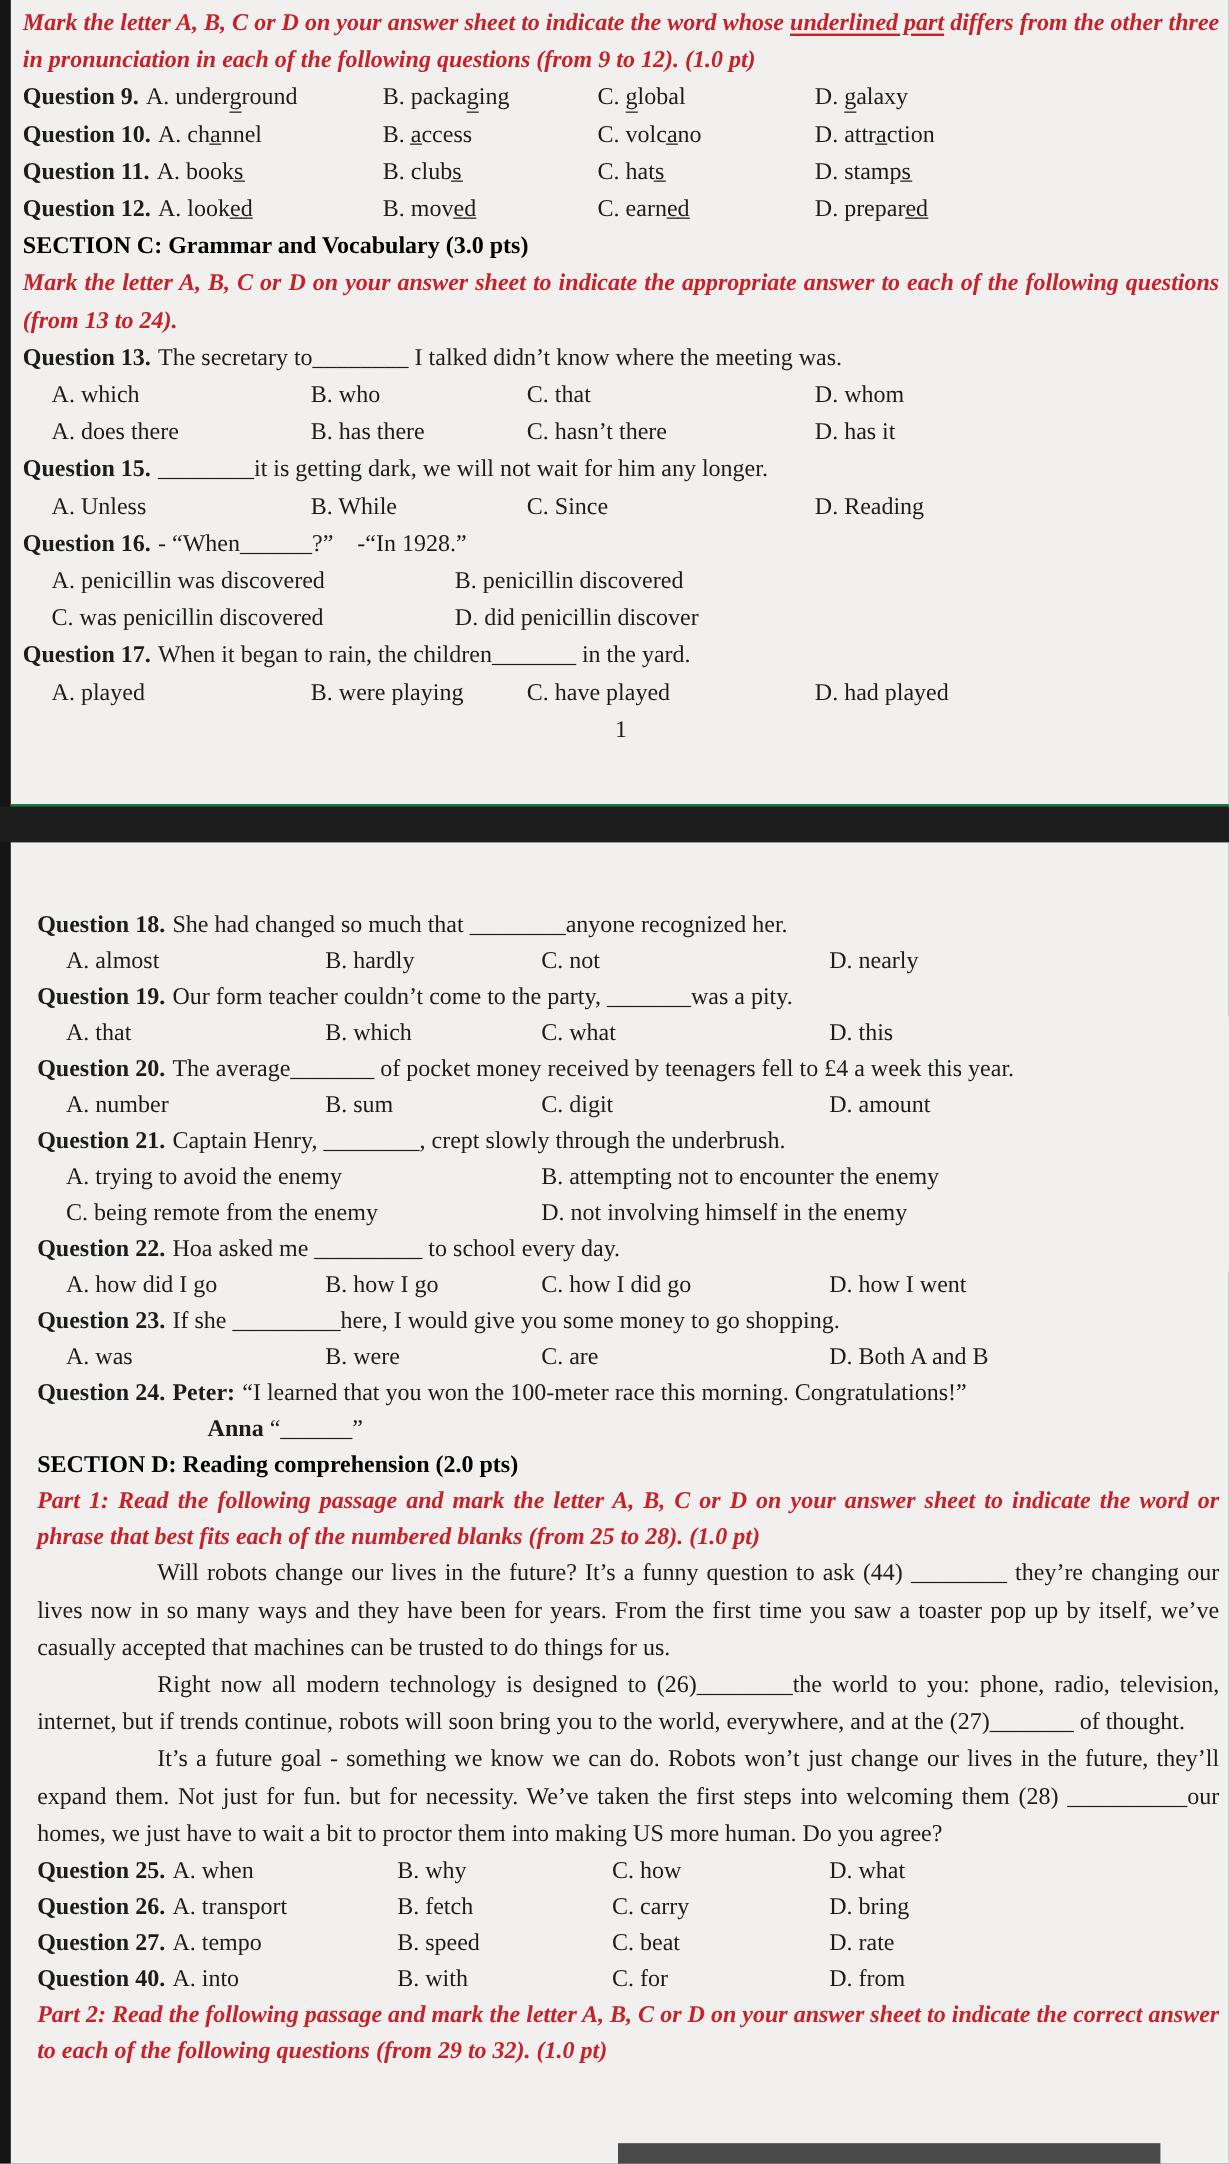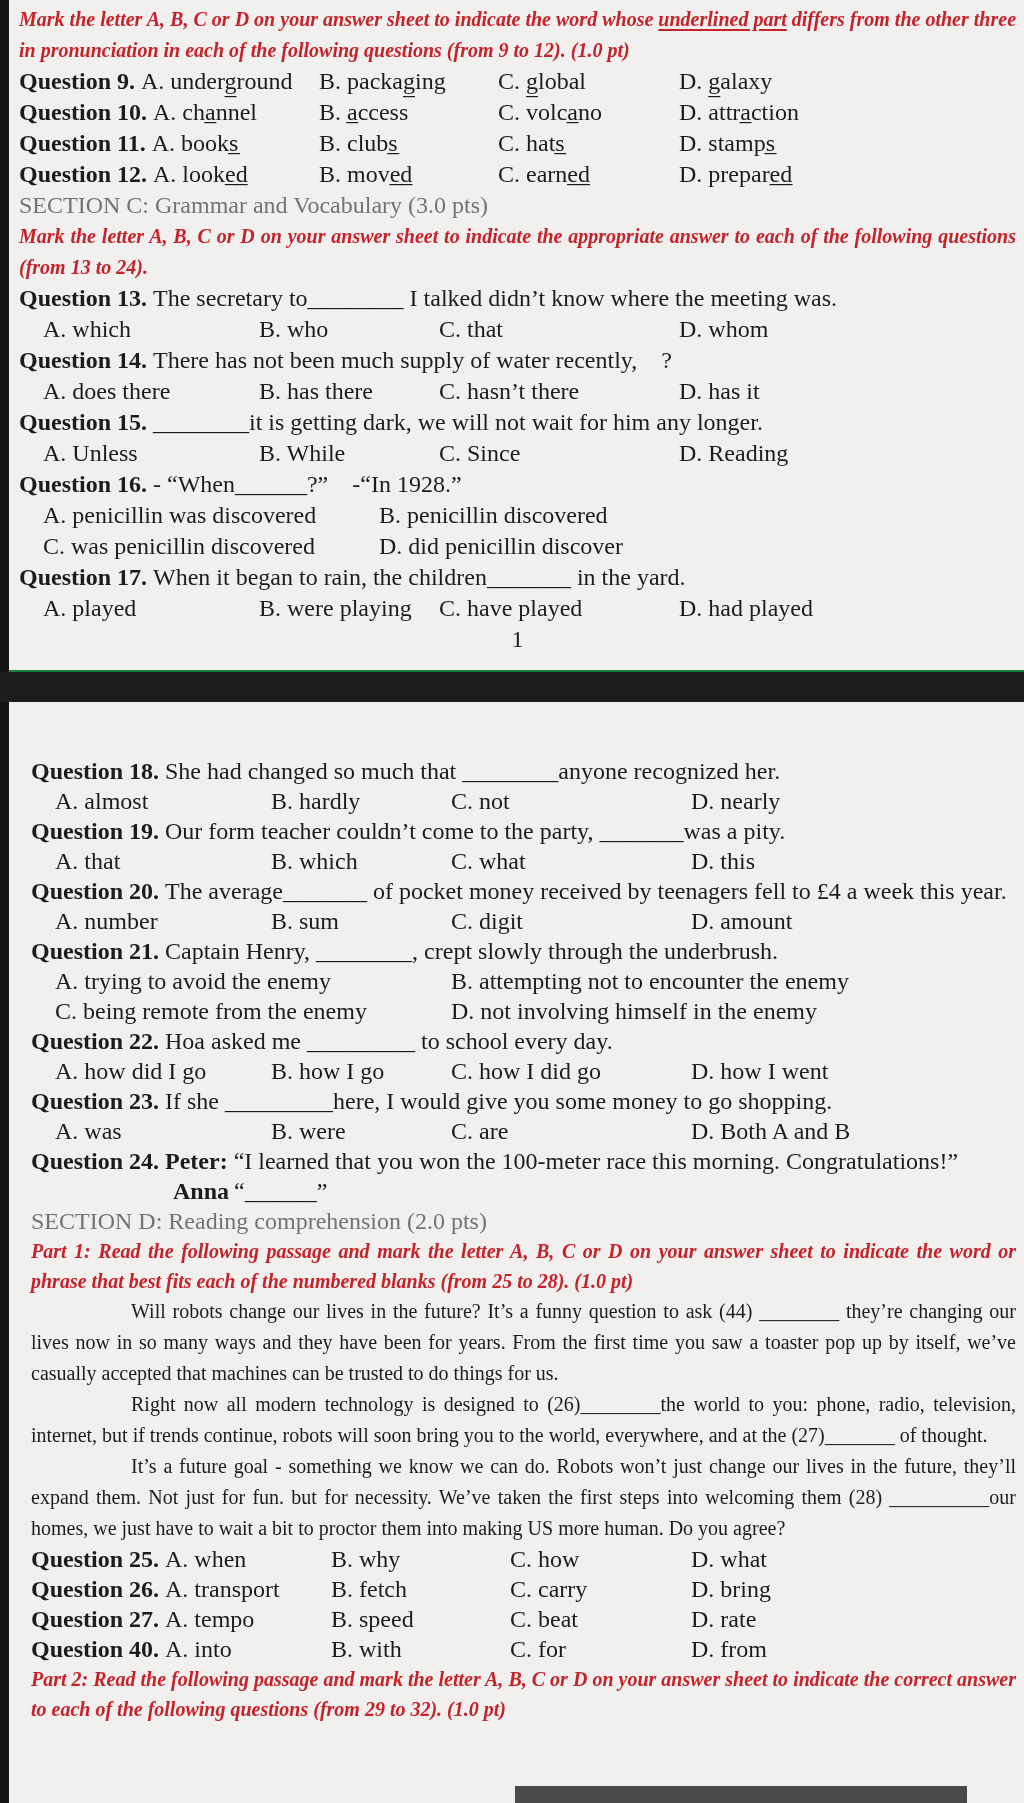--- a/index.html
+++ b/index.html
@@ -12,7 +12,7 @@
   #page1{top:0;height:672px;padding:4px 8px 0 10px;border-bottom:2px solid #15803d}
   #band{position:absolute;left:0;top:672px;width:1024px;height:30px;background:#1d1d1d}
   #page2{top:702px;height:1101px;padding:54px 8px 0 22px}
-  .row{position:relative;height:31px;line-height:31px;font-size:24px;white-space:nowrap}
+  .row{position:relative;height:31px;line-height:31px;font-size:20px;white-space:nowrap}
   #page2 .row{height:30px;line-height:30px}
   .qlab{font-weight:bold;margin-right:6px}
   .sp{font-weight:bold;margin-right:6px}

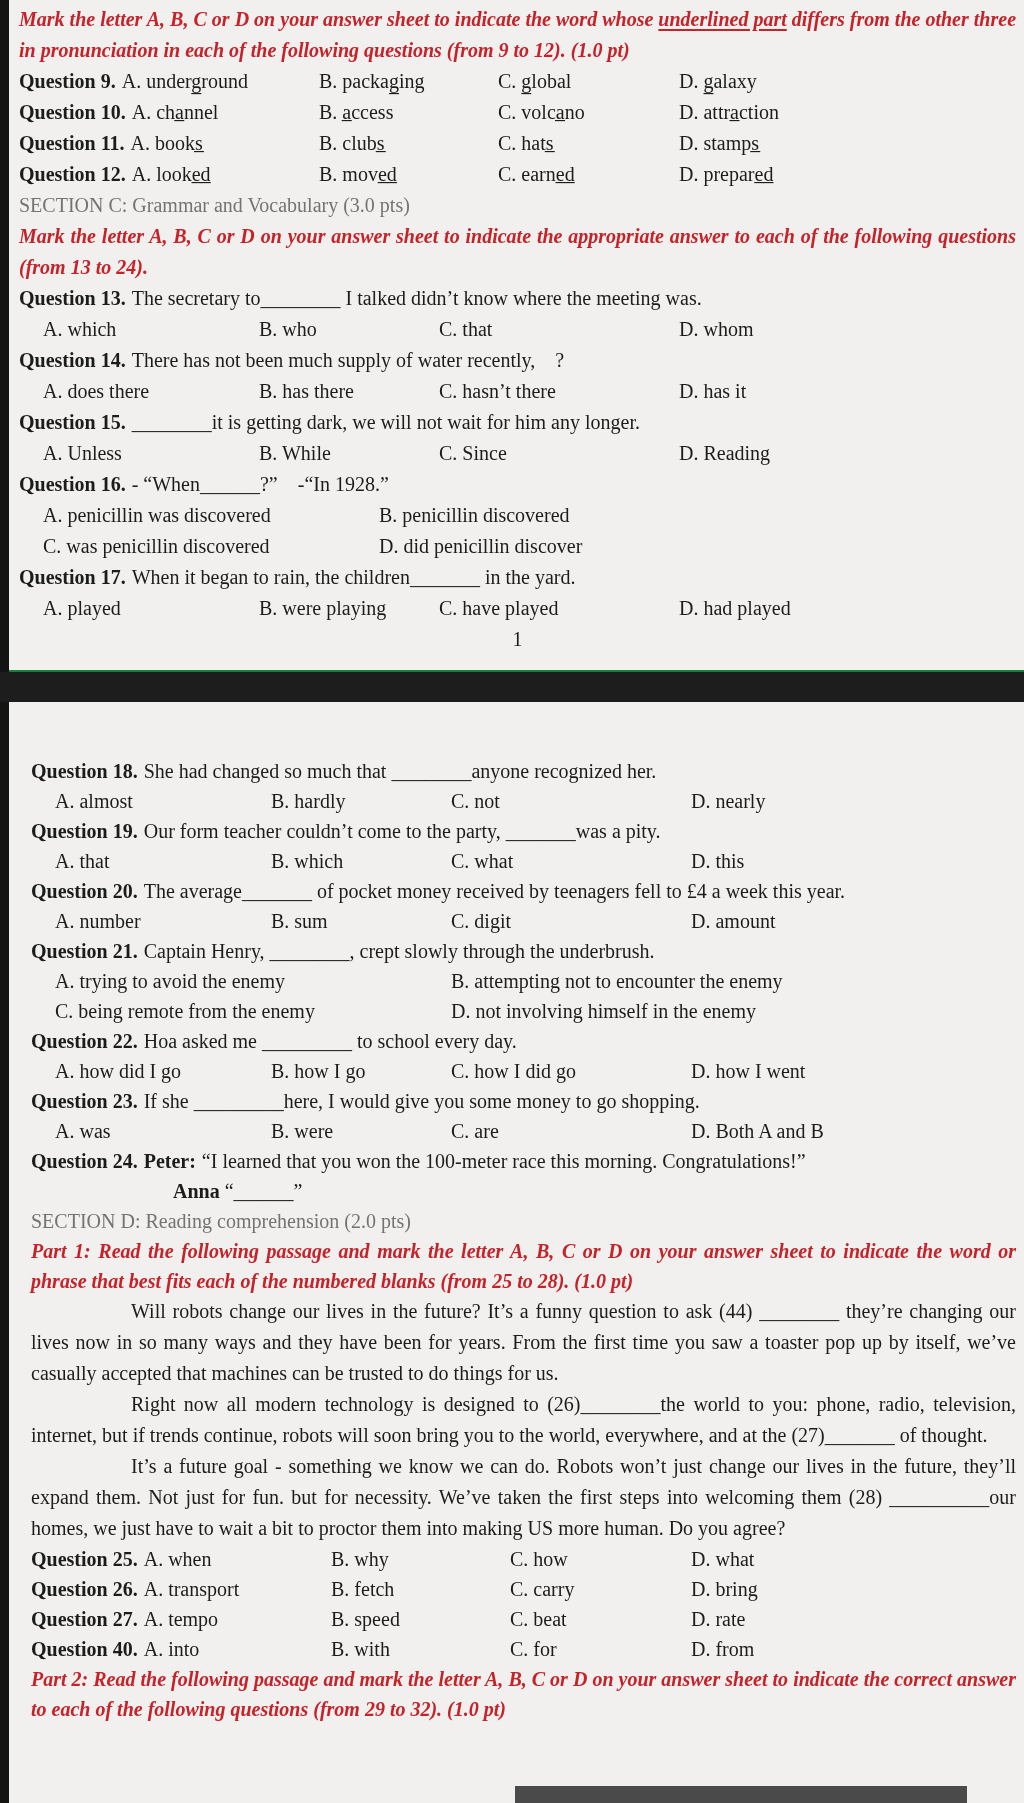--- a/index.html
+++ b/index.html
@@ -19,7 +19,7 @@
   .b{font-weight:bold;margin-right:5px}
   .instr{margin:0;font-size:20px;line-height:31px;font-weight:bold;font-style:italic;color:#c5222a;text-align:justify}
   #page2 .instr{line-height:30px}
-  .sect{font-weight:normal;color:#737373}
+  .sect{font-weight:bold;color:#000000}
   .u{text-decoration:underline;text-underline-offset:3px;text-decoration-thickness:2px}
   .pass{margin:0;font-size:20px;line-height:31px;text-align:justify;text-indent:100px}
   .o1{position:absolute;left:24px}

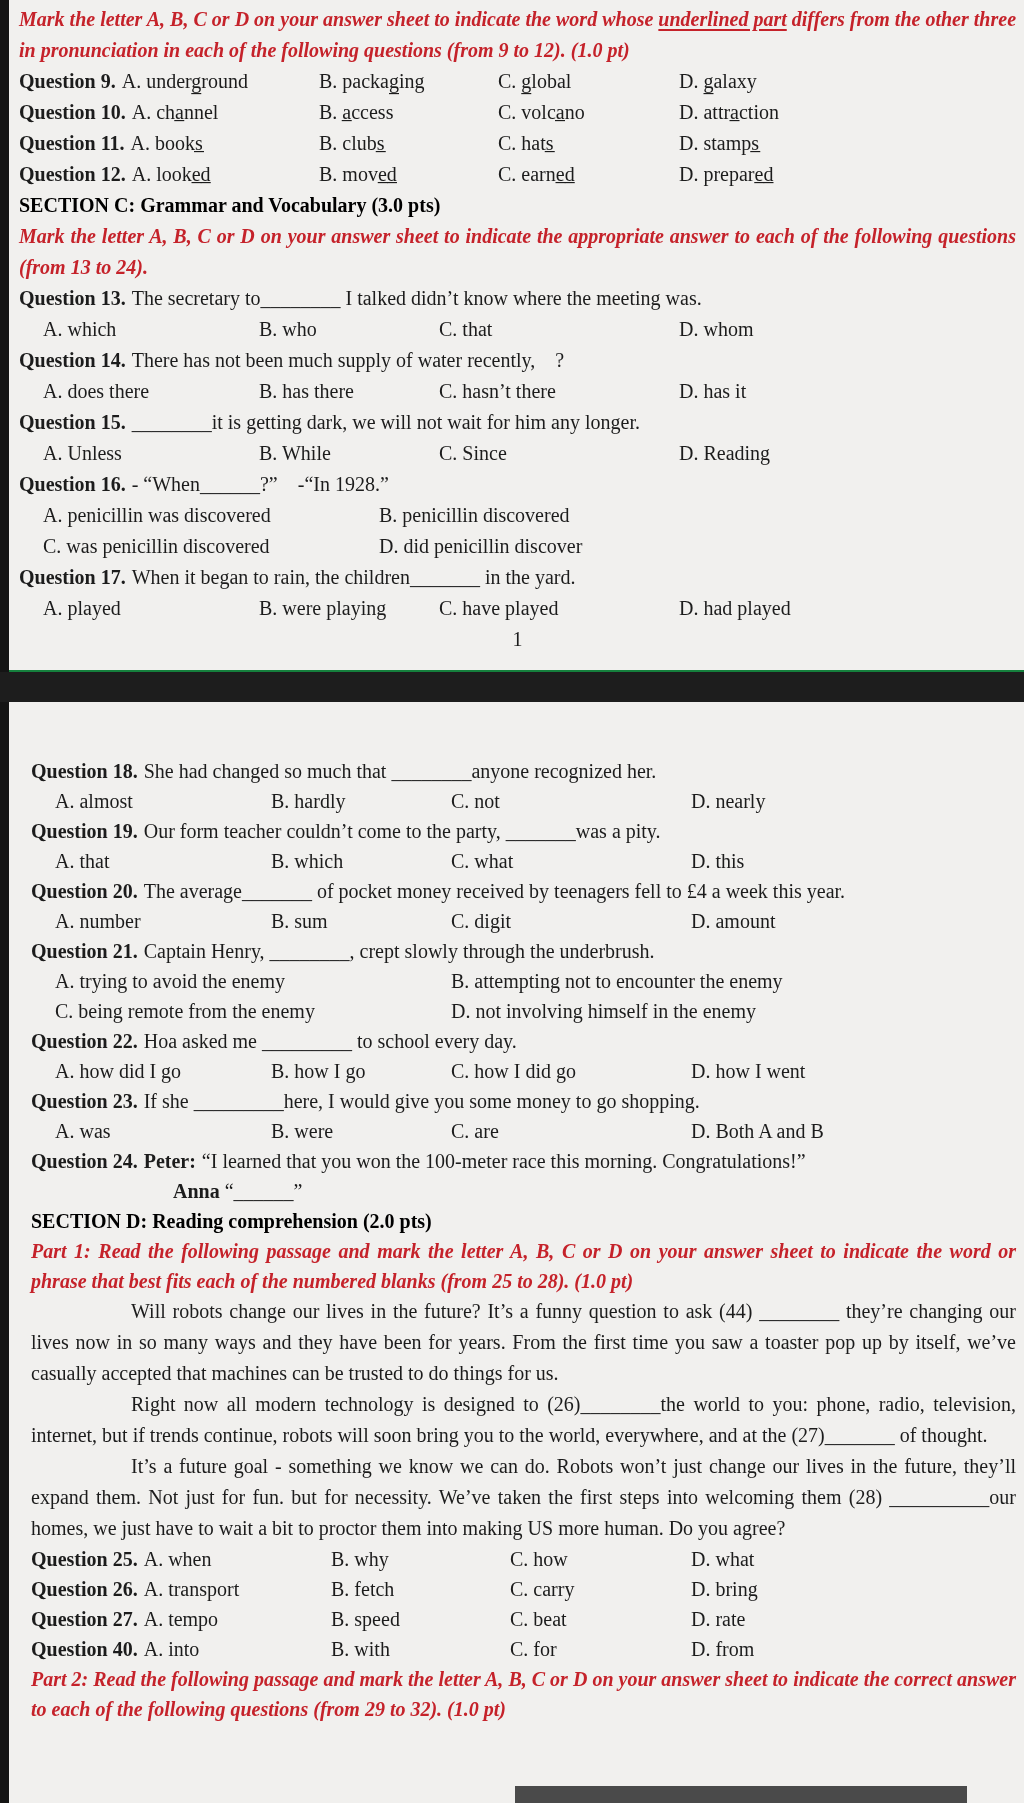--- a/index.html
+++ b/index.html
@@ -82,9 +82,6 @@
   </div>
 
   <div class="row">
-    <span class="qlab">Question 14.</span><span>There has not been much supply of water recently,&nbsp;&nbsp;&nbsp; ?</span>
-  </div>
-  <div class="row">
     <span class="o1">A. does there</span>
     <span class="o2">B. has there</span>
     <span class="o3">C. hasn’t there</span>

